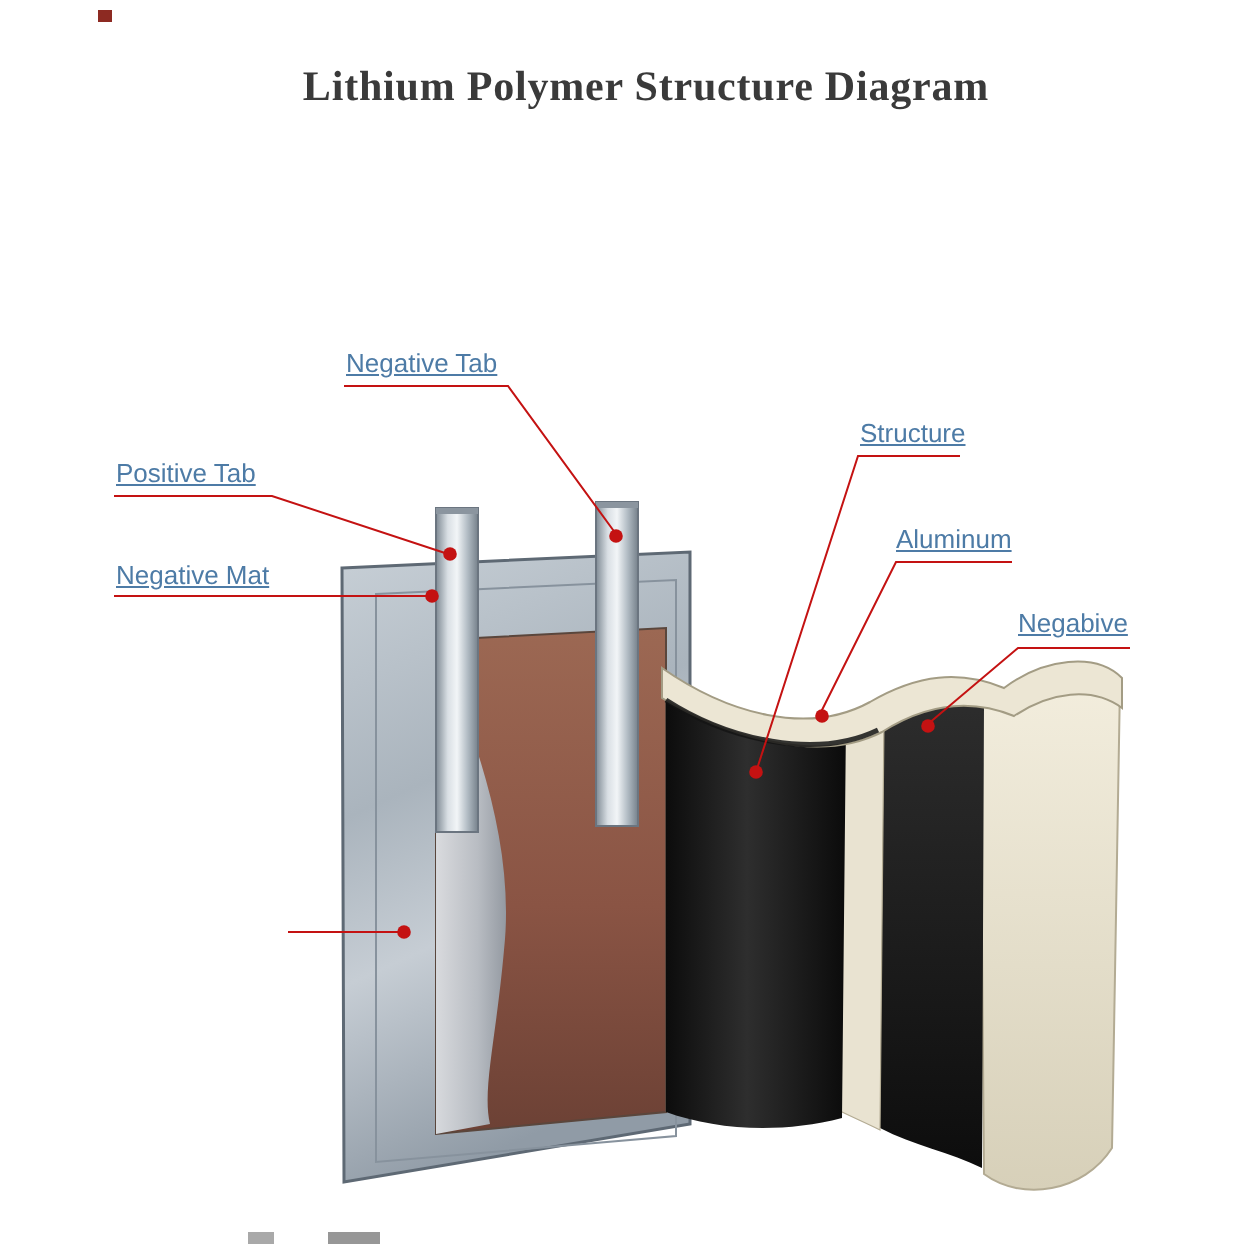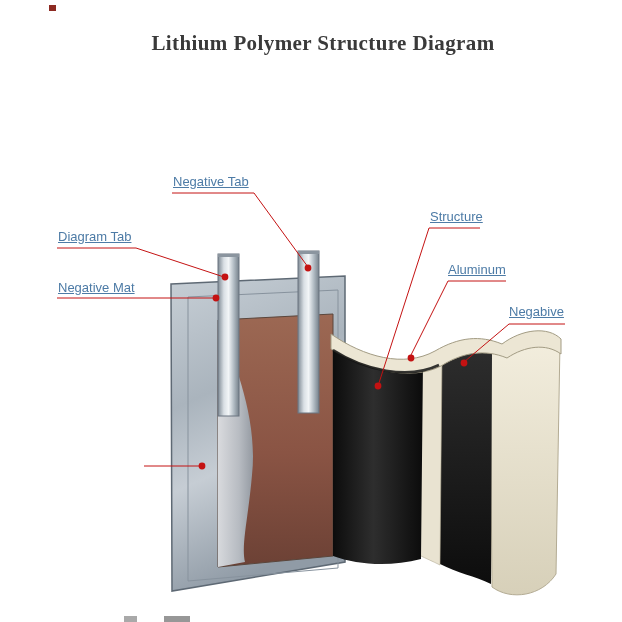--- a/index.html
+++ b/index.html
@@ -115,7 +115,7 @@
   </svg>
 
   <div class="lbl" style="left:161px; top:174px">Negative Tab</div>
-  <div class="lbl" style="left:46px; top:229px">Diagram Tab</div>
+  <div class="lbl" style="left:46px; top:229px">Positive Tab</div>
   <div class="lbl" style="left:46px; top:280px">Negative Mat</div>
   <div class="lbl" style="left:418px; top:209px">Structure</div>
   <div class="lbl" style="left:436px; top:262px">Aluminum</div>

